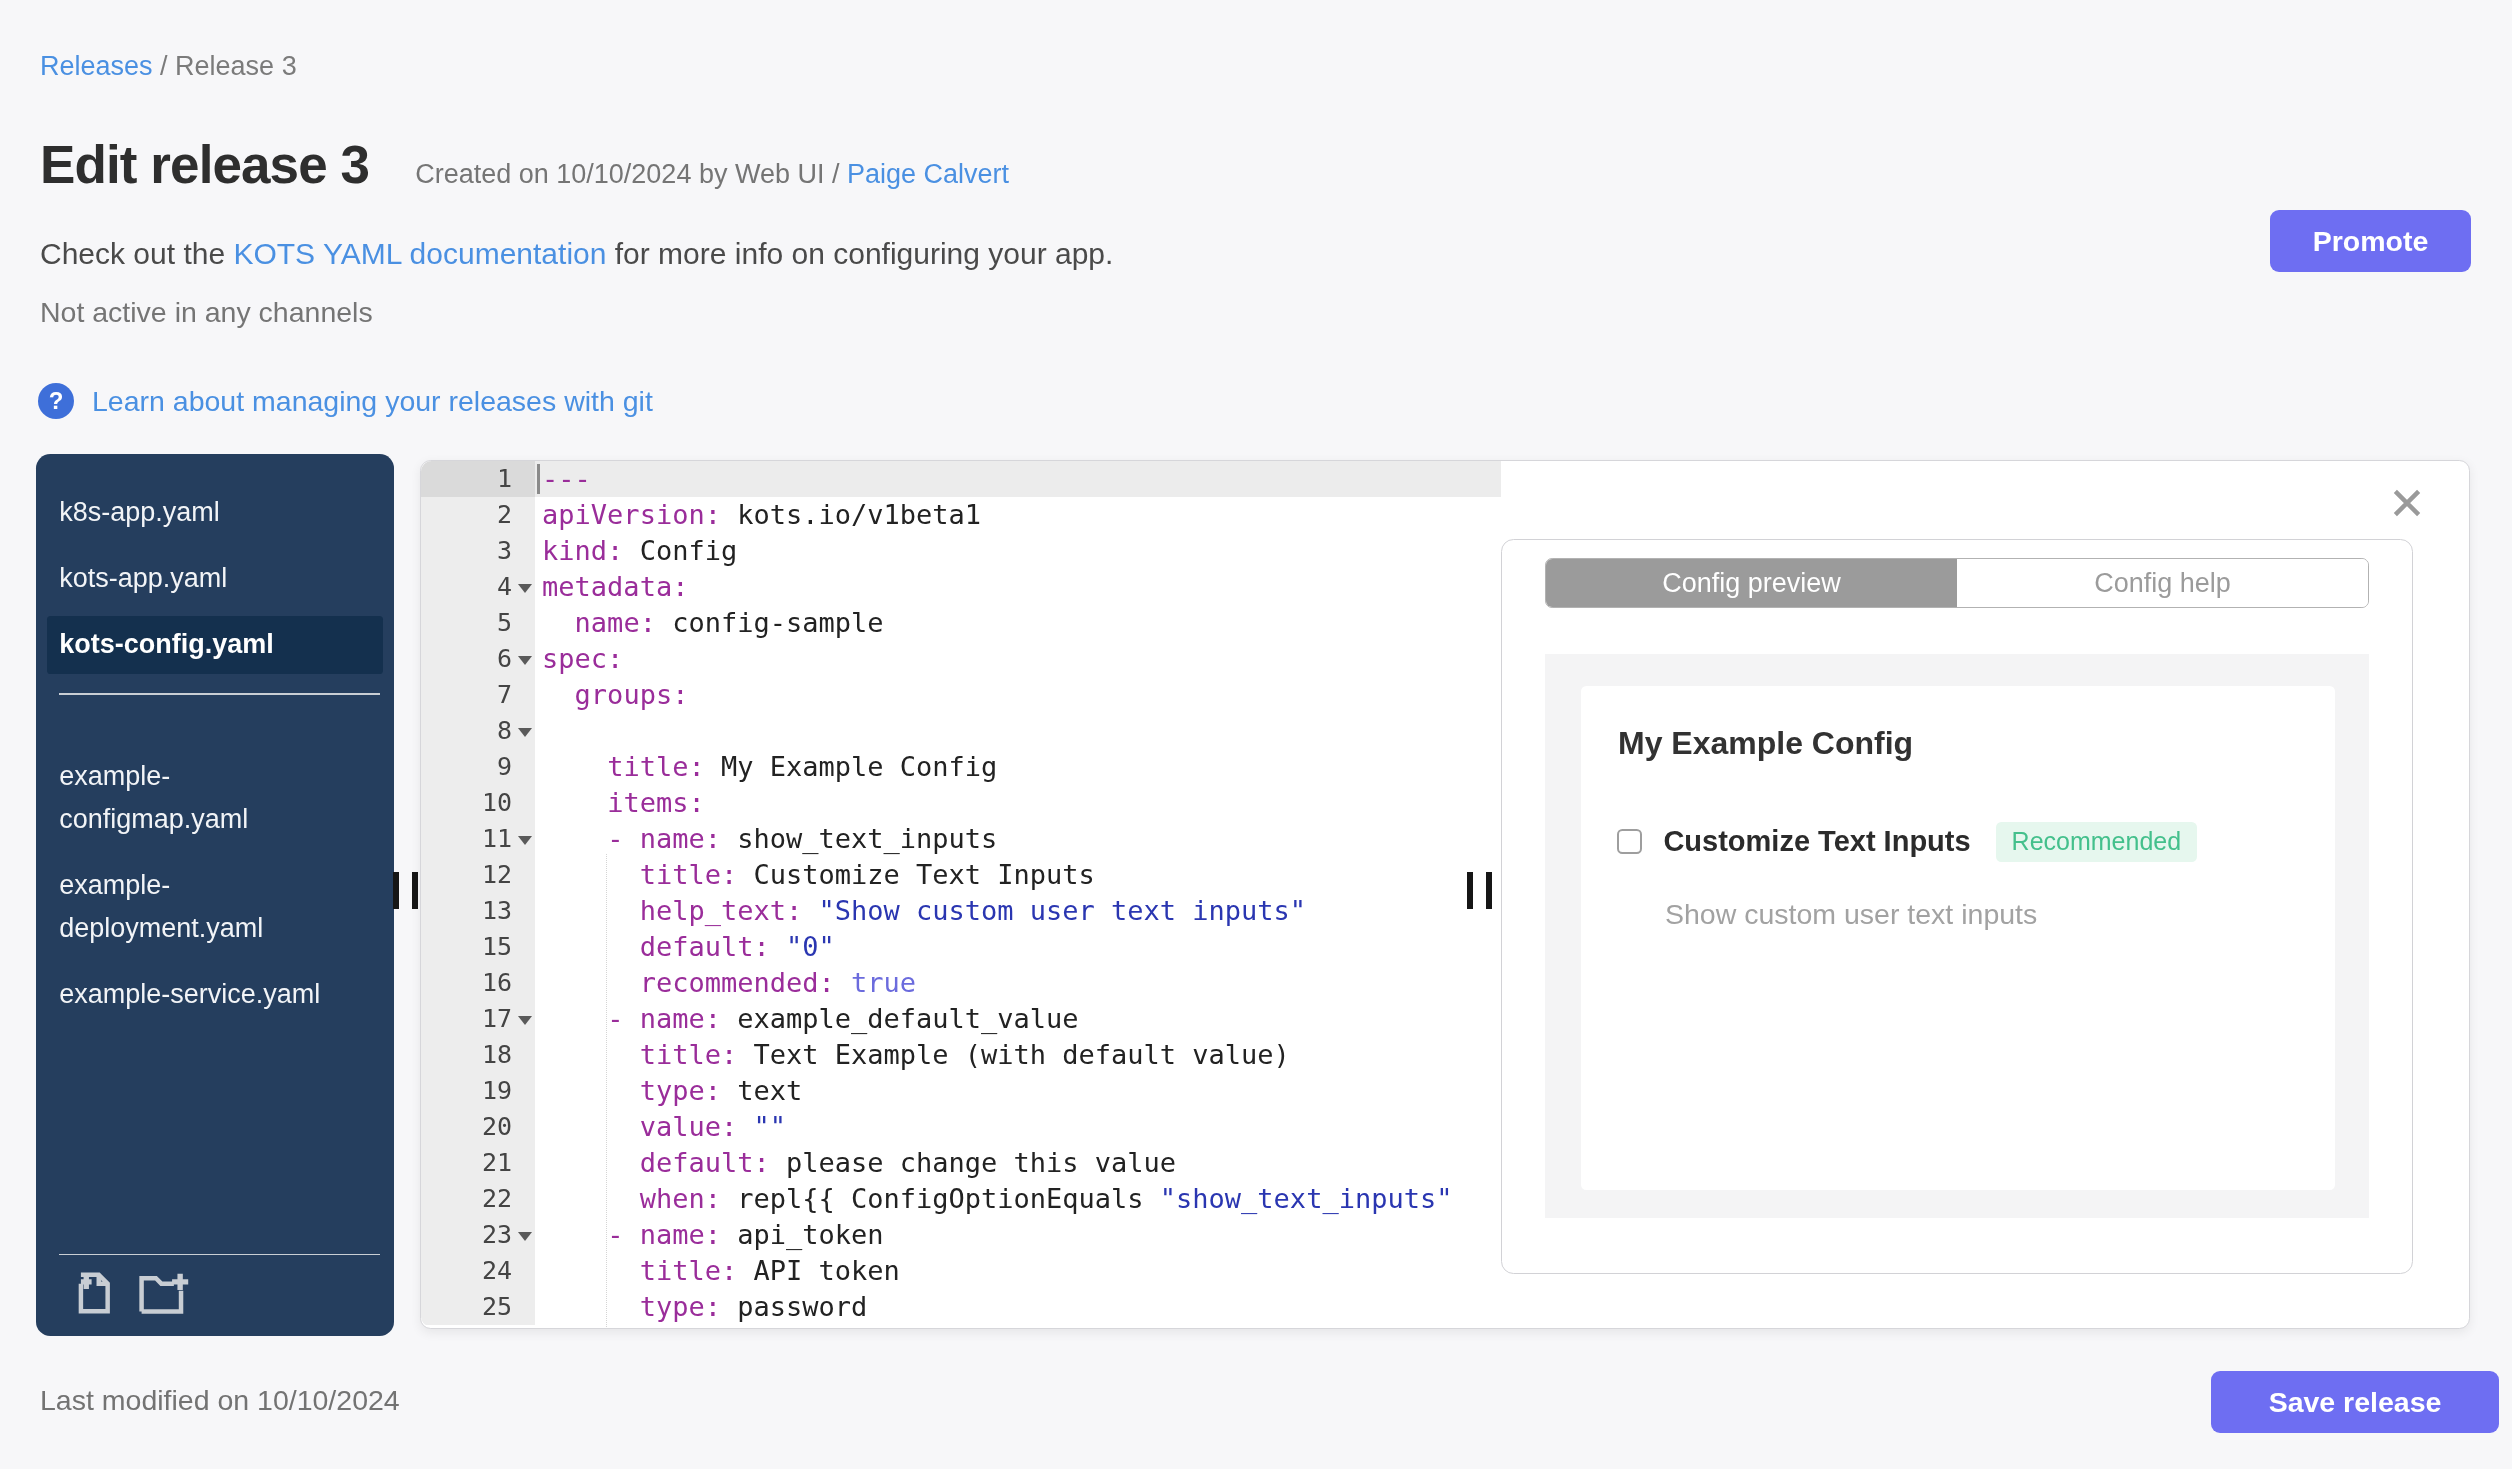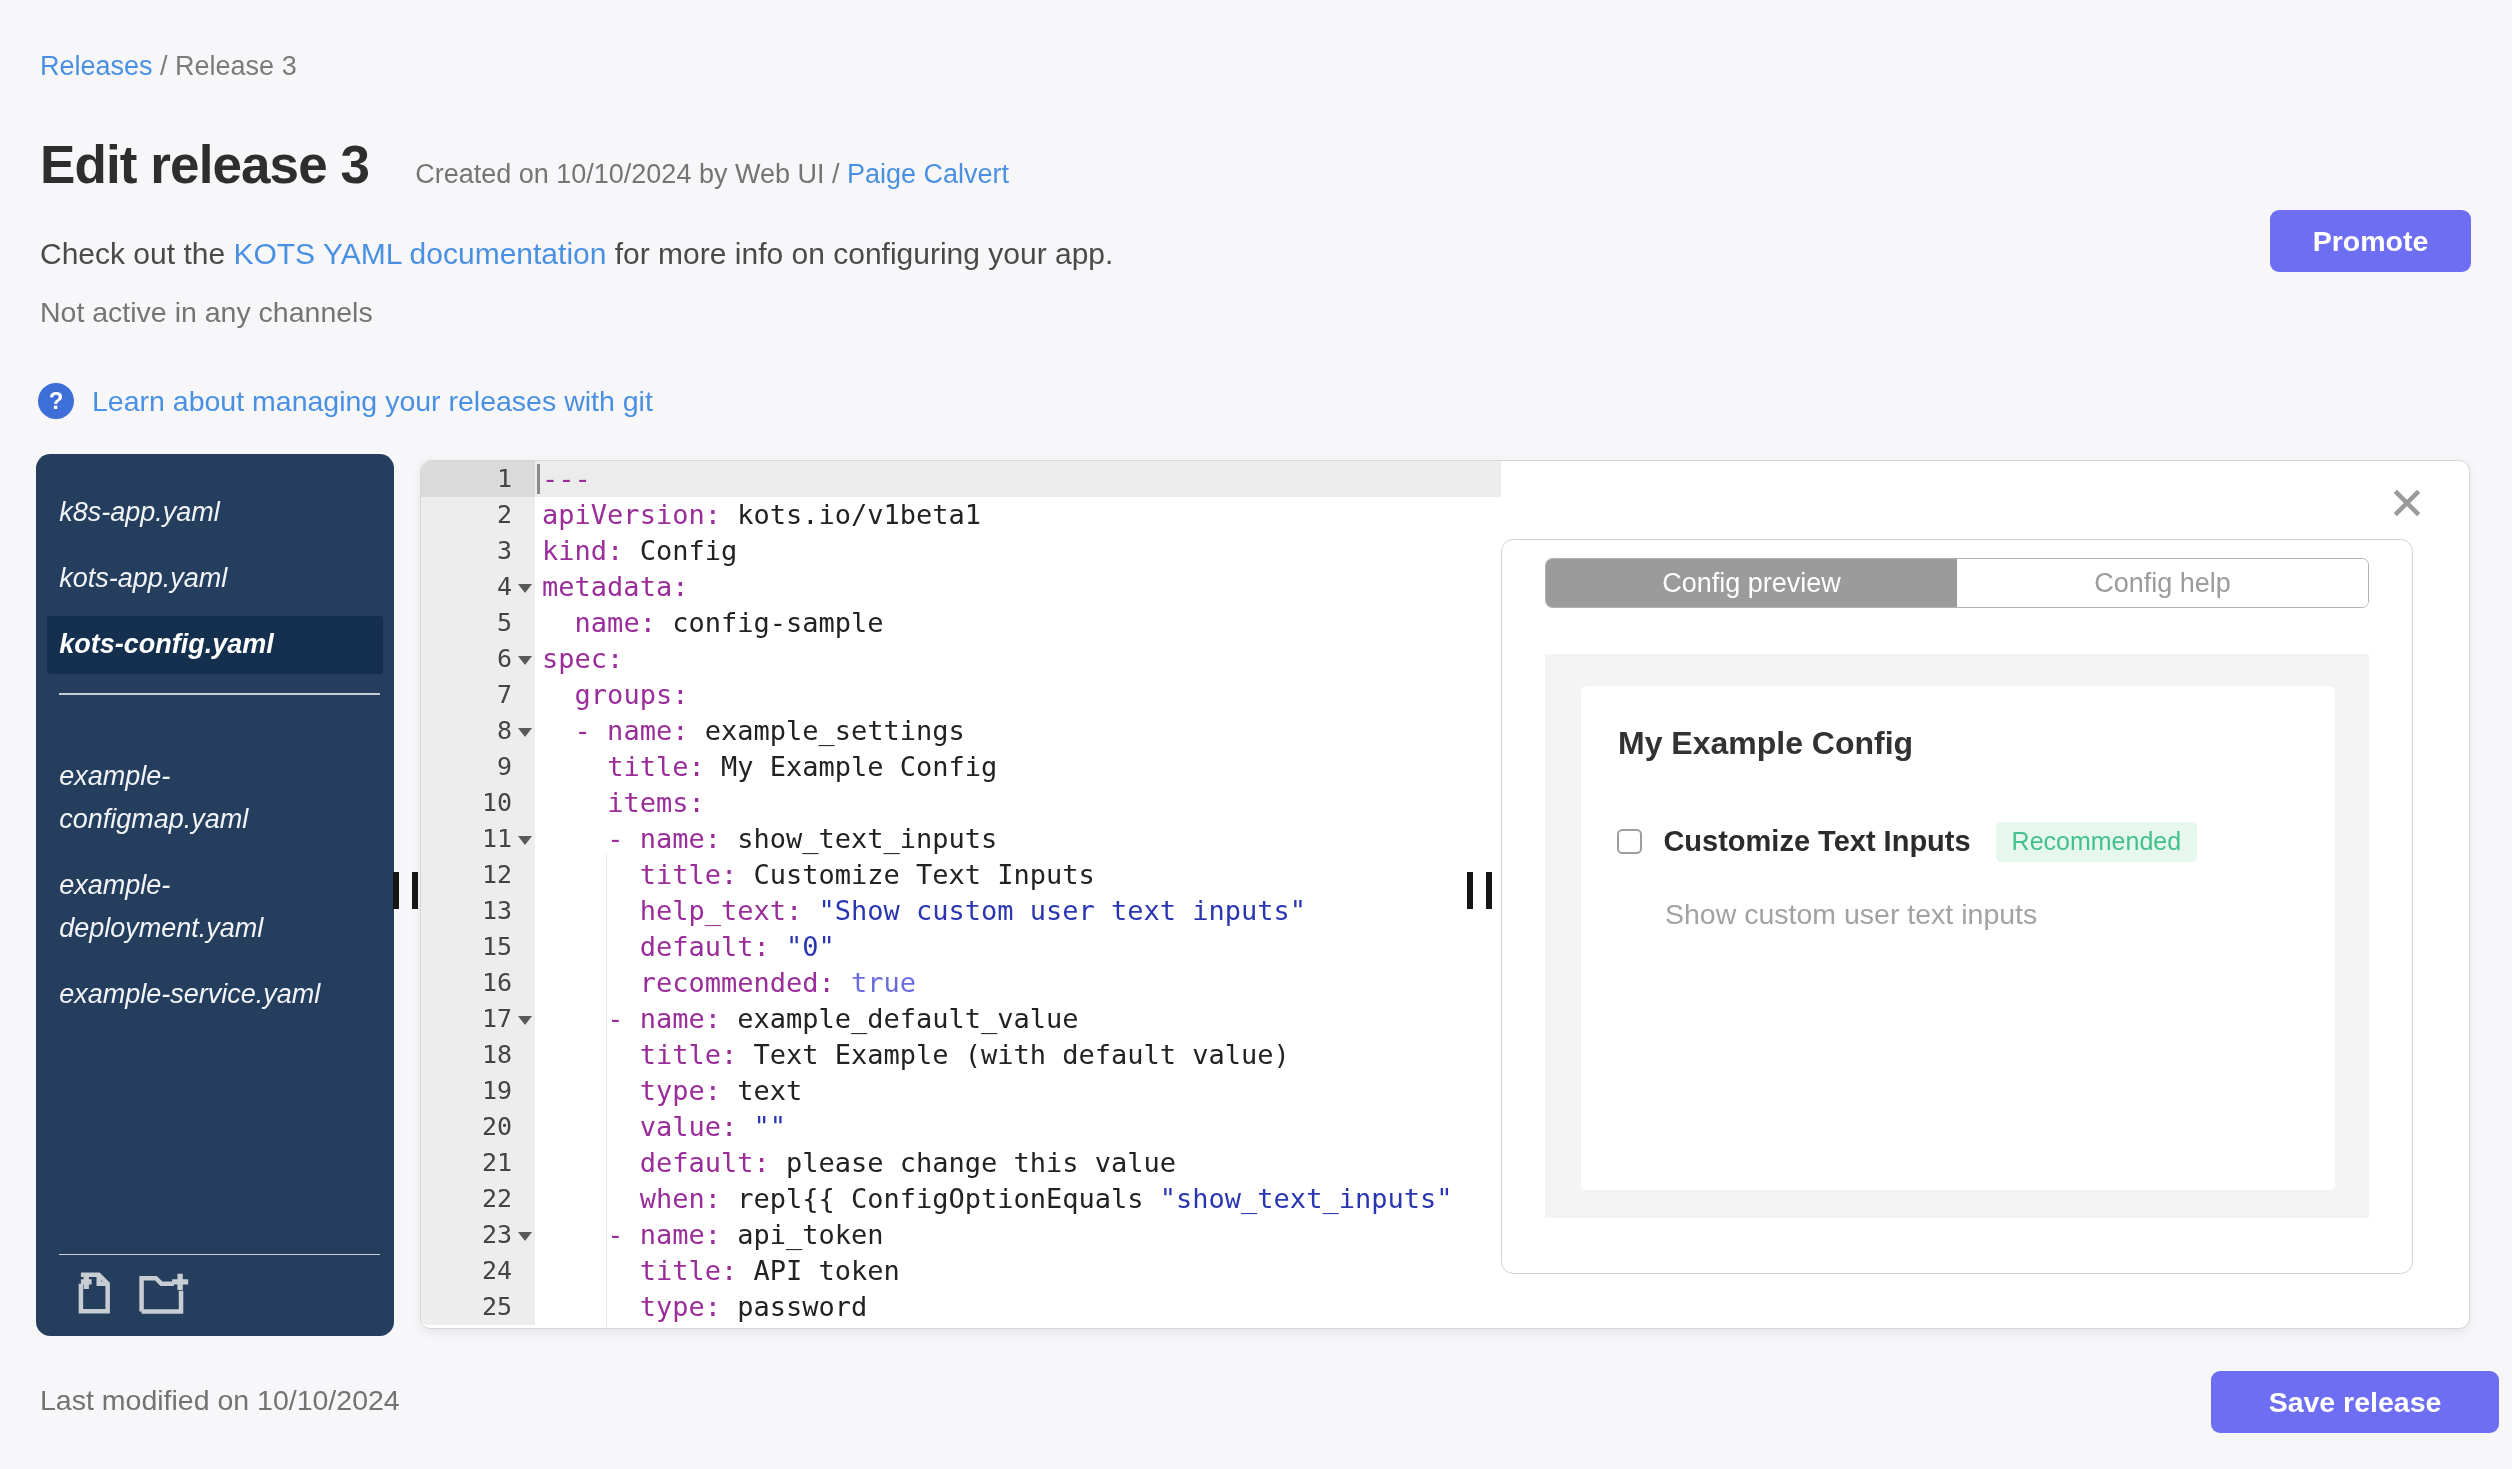--- a/index.html
+++ b/index.html
@@ -37,7 +37,7 @@
 
   
   .sidebar { left:36px; top:454px; width:358px; height:882px; background:#253E5E;
-    border-radius:14.3px; color:#fff;font-style:italic; }
+    border-radius:14.3px; color:#fff; }
   .file-list { padding:30px 10.7px 0 10.7px; }
   .file-item { font-size:27px; line-height:43px; padding:7.1px 45px 7.1px 12.5px; margin-bottom:9px;
     border-radius:3.6px; cursor:pointer; color:#f2f4f7; overflow-wrap:normal; }

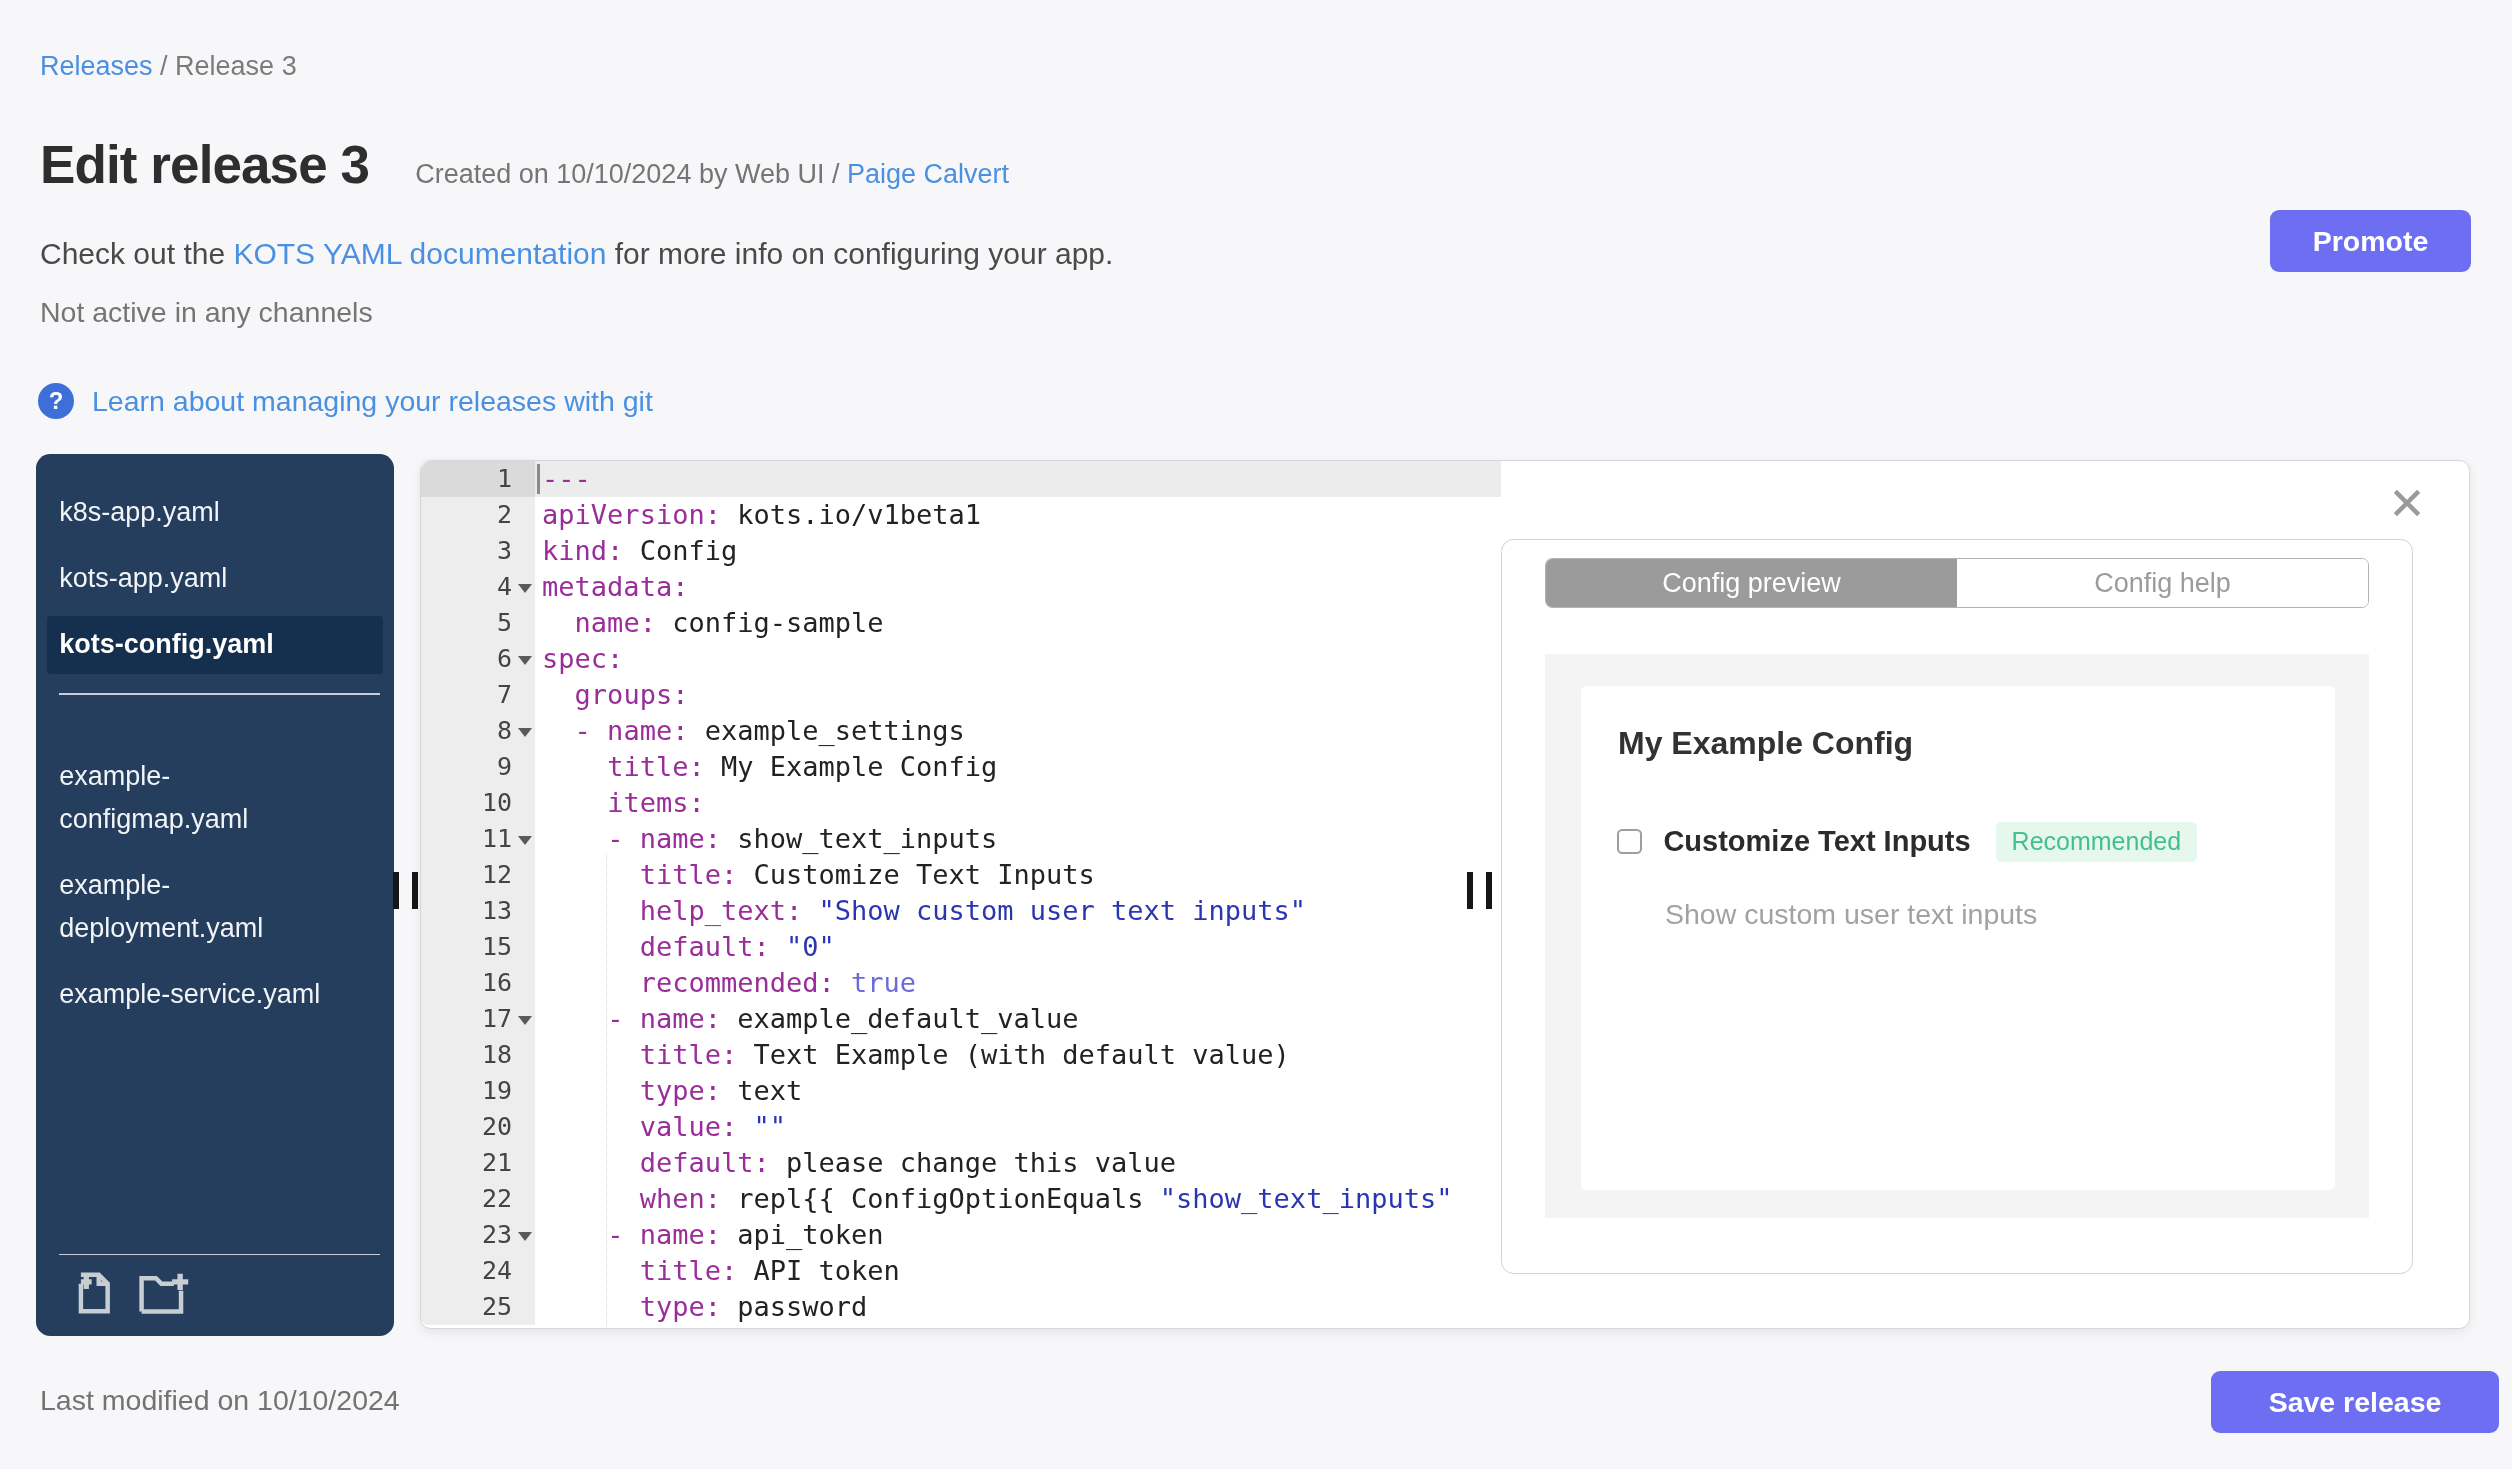--- a/index.html
+++ b/index.html
@@ -188,7 +188,6 @@
       </div>
       <div class="code-row">
         <div class="gutter-cell">8<div class="fold-arrow"></div></div>
-        <div class="code-cell"><span class="tok-plain">  </span><span class="tok-key">- name: </span><span class="tok-plain">example_settings</span></div>
       </div>
       <div class="code-row">
         <div class="gutter-cell">9</div>

